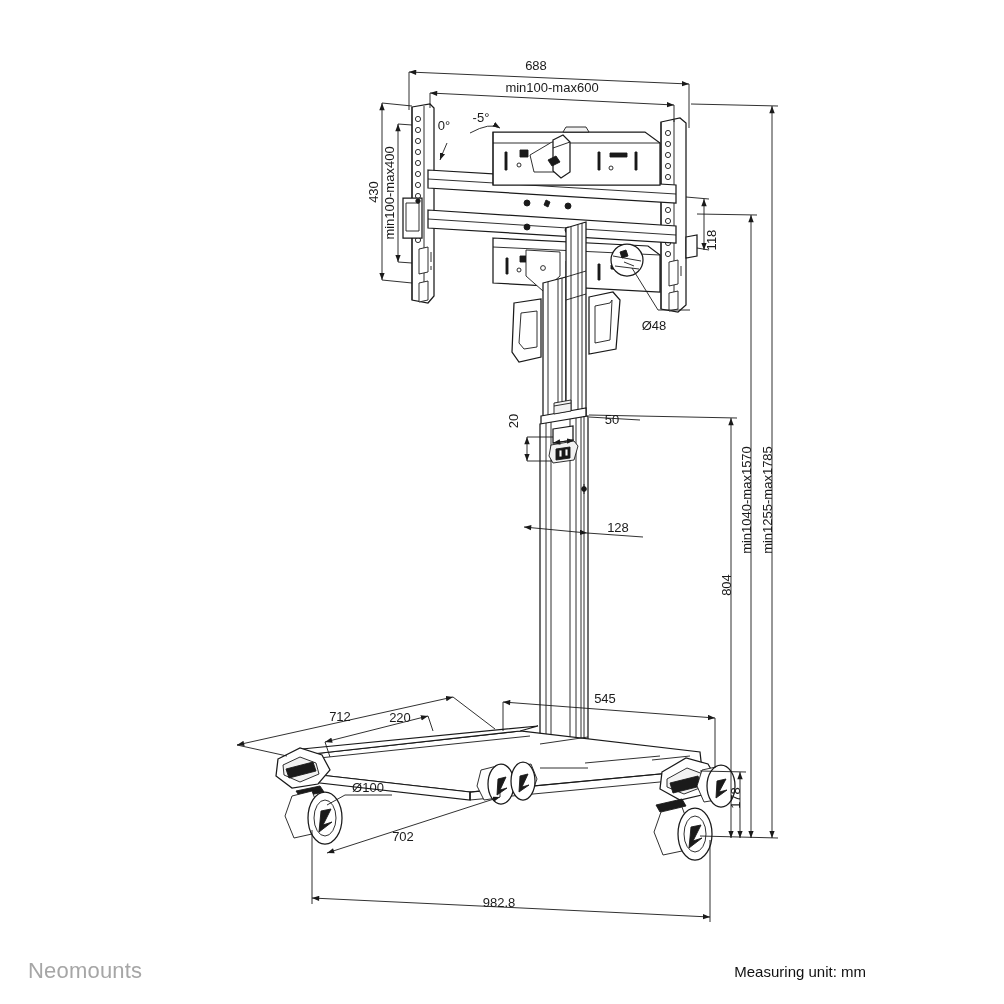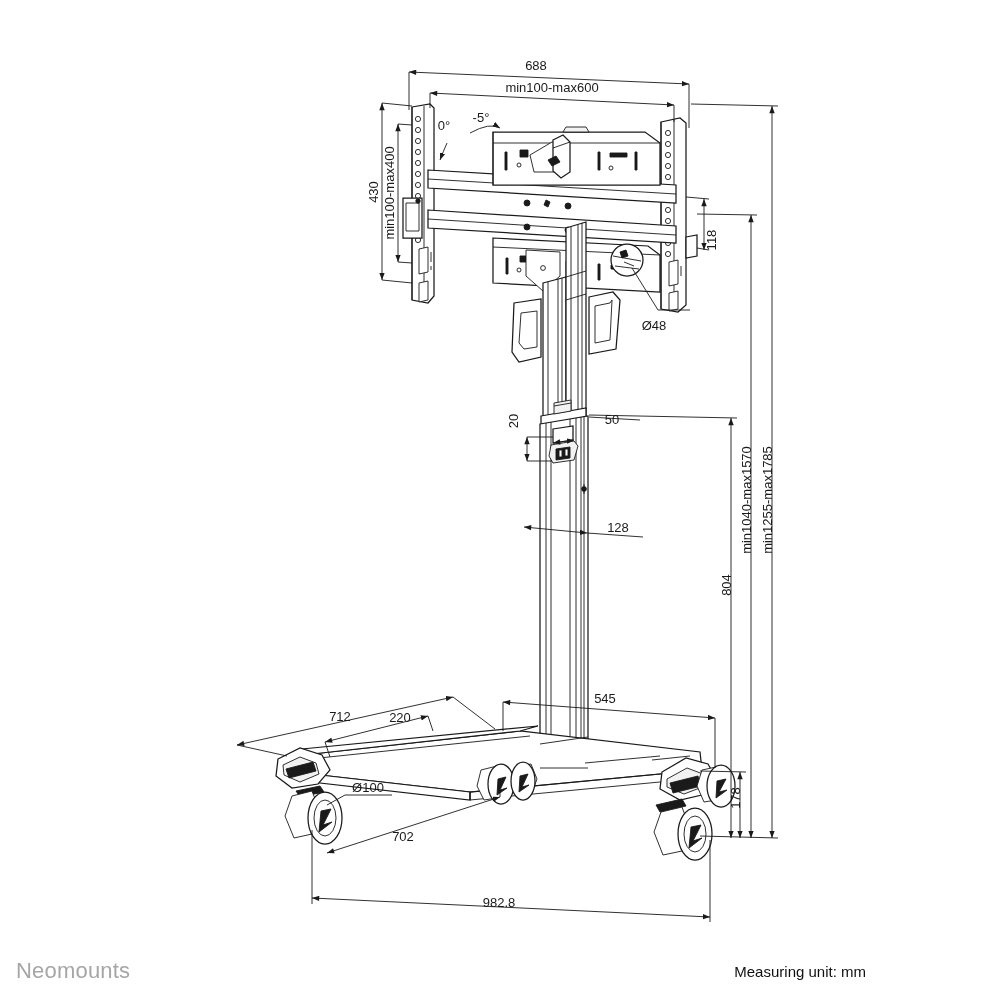--- a/index.html
+++ b/index.html
@@ -7,7 +7,7 @@
   #stage{position:relative;width:888px;height:1004px;background:#fff;}
   svg{display:block;}
   .dim{font-family:"Liberation Sans",sans-serif;font-size:13px;fill:#1a1a1a;}
-  .brand{position:absolute;left:16px;bottom:20px;font-size:22px;color:#a6a6a6;
+  .brand{position:absolute;left:28px;bottom:20px;font-size:22px;color:#a6a6a6;
          font-family:"Liberation Sans",sans-serif;letter-spacing:.2px;}
   .unit{position:absolute;right:22px;bottom:24px;font-size:15px;color:#111;
         font-family:"Liberation Sans",sans-serif;}

